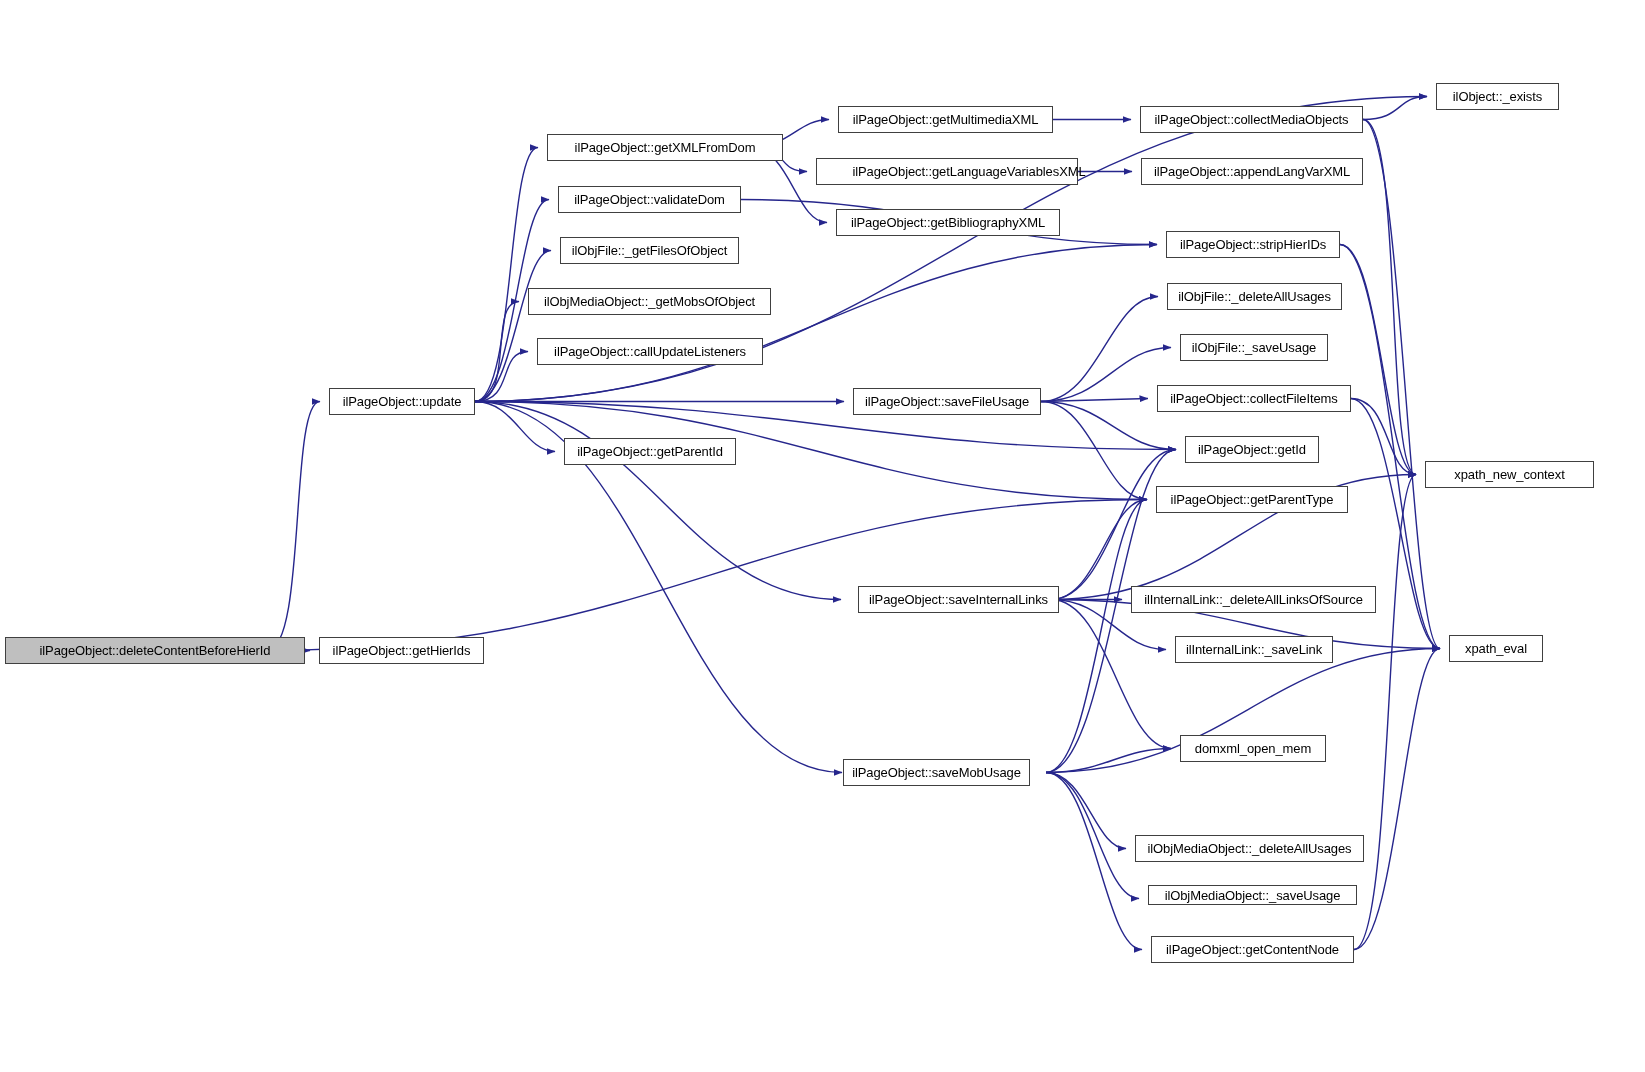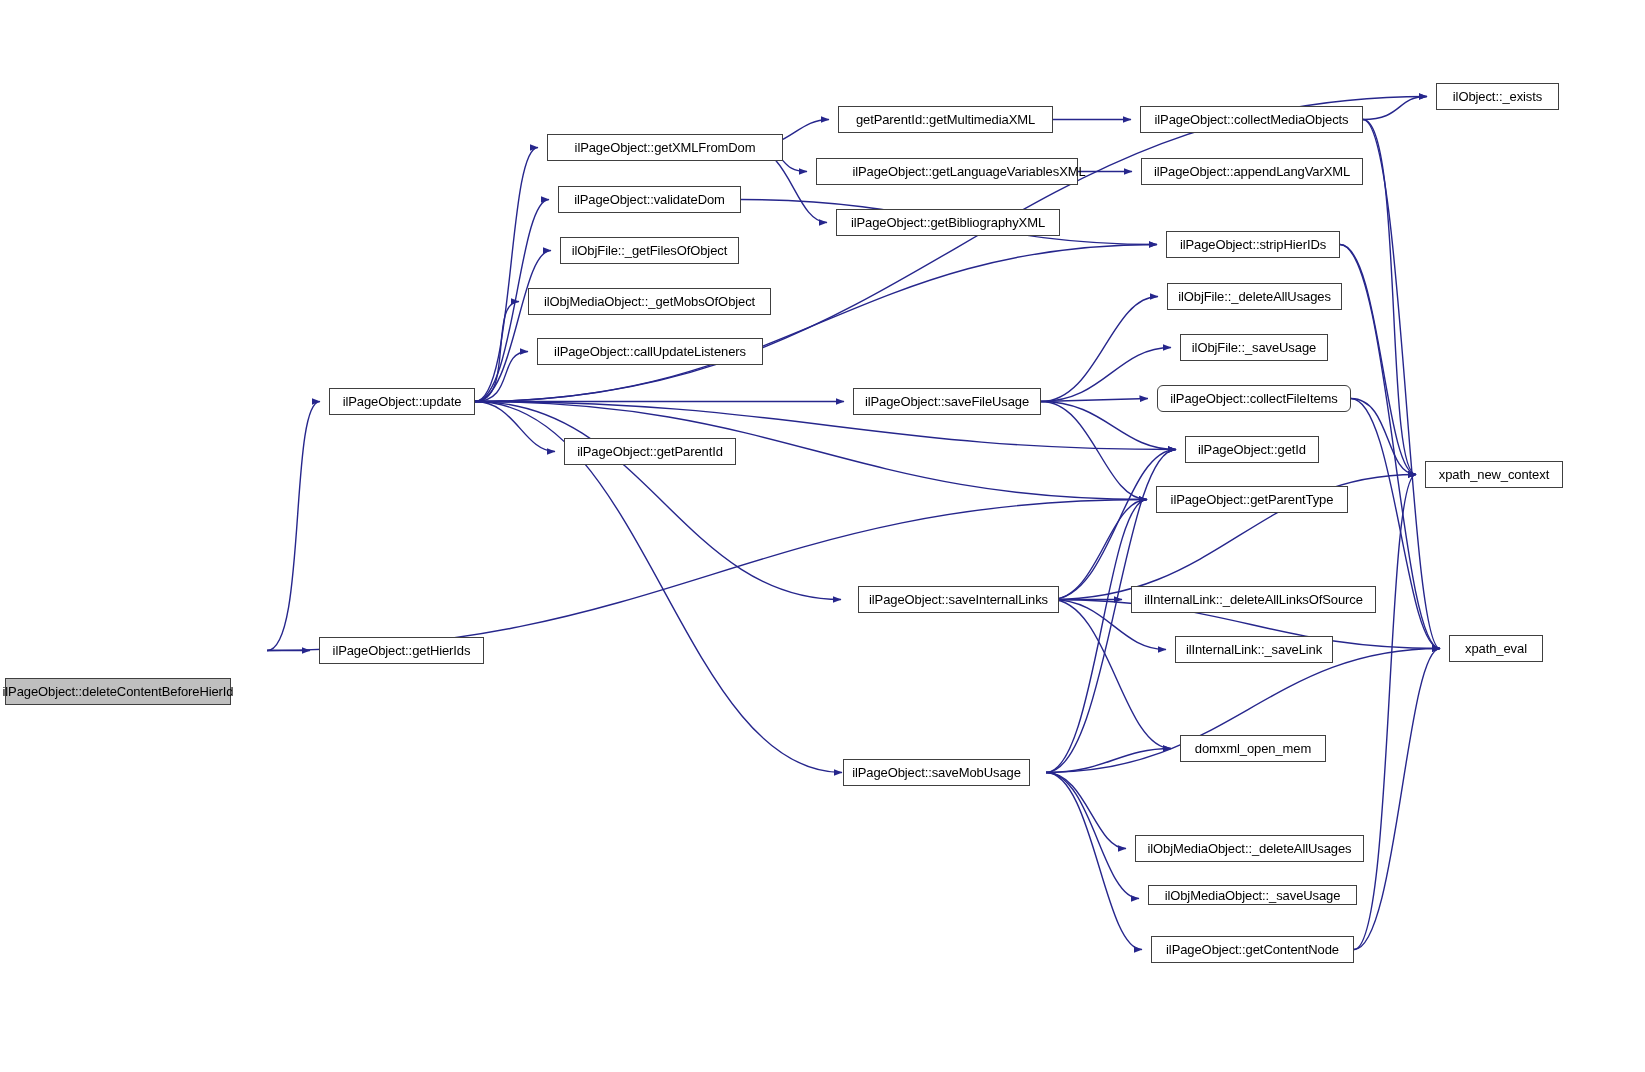--- a/index.html
+++ b/index.html
@@ -146,7 +146,7 @@
       <span class="node-label">ilPageObject::saveMobUsage</span>
     </div>
     <div class="node" style="left: 838px; top: 106px; width: 215px; height: 27px;">
-      <span class="node-label">getParentId::getMultimediaXML</span>
+      <span class="node-label">ilPageObject::getMultimediaXML</span>
     </div>
     <div class="node" style="left: 816px; top: 158px; width: 262px; height: 27px; padding-left: 44px;">
       <span class="node-label">ilPageObject::getLanguageVariablesXML</span>

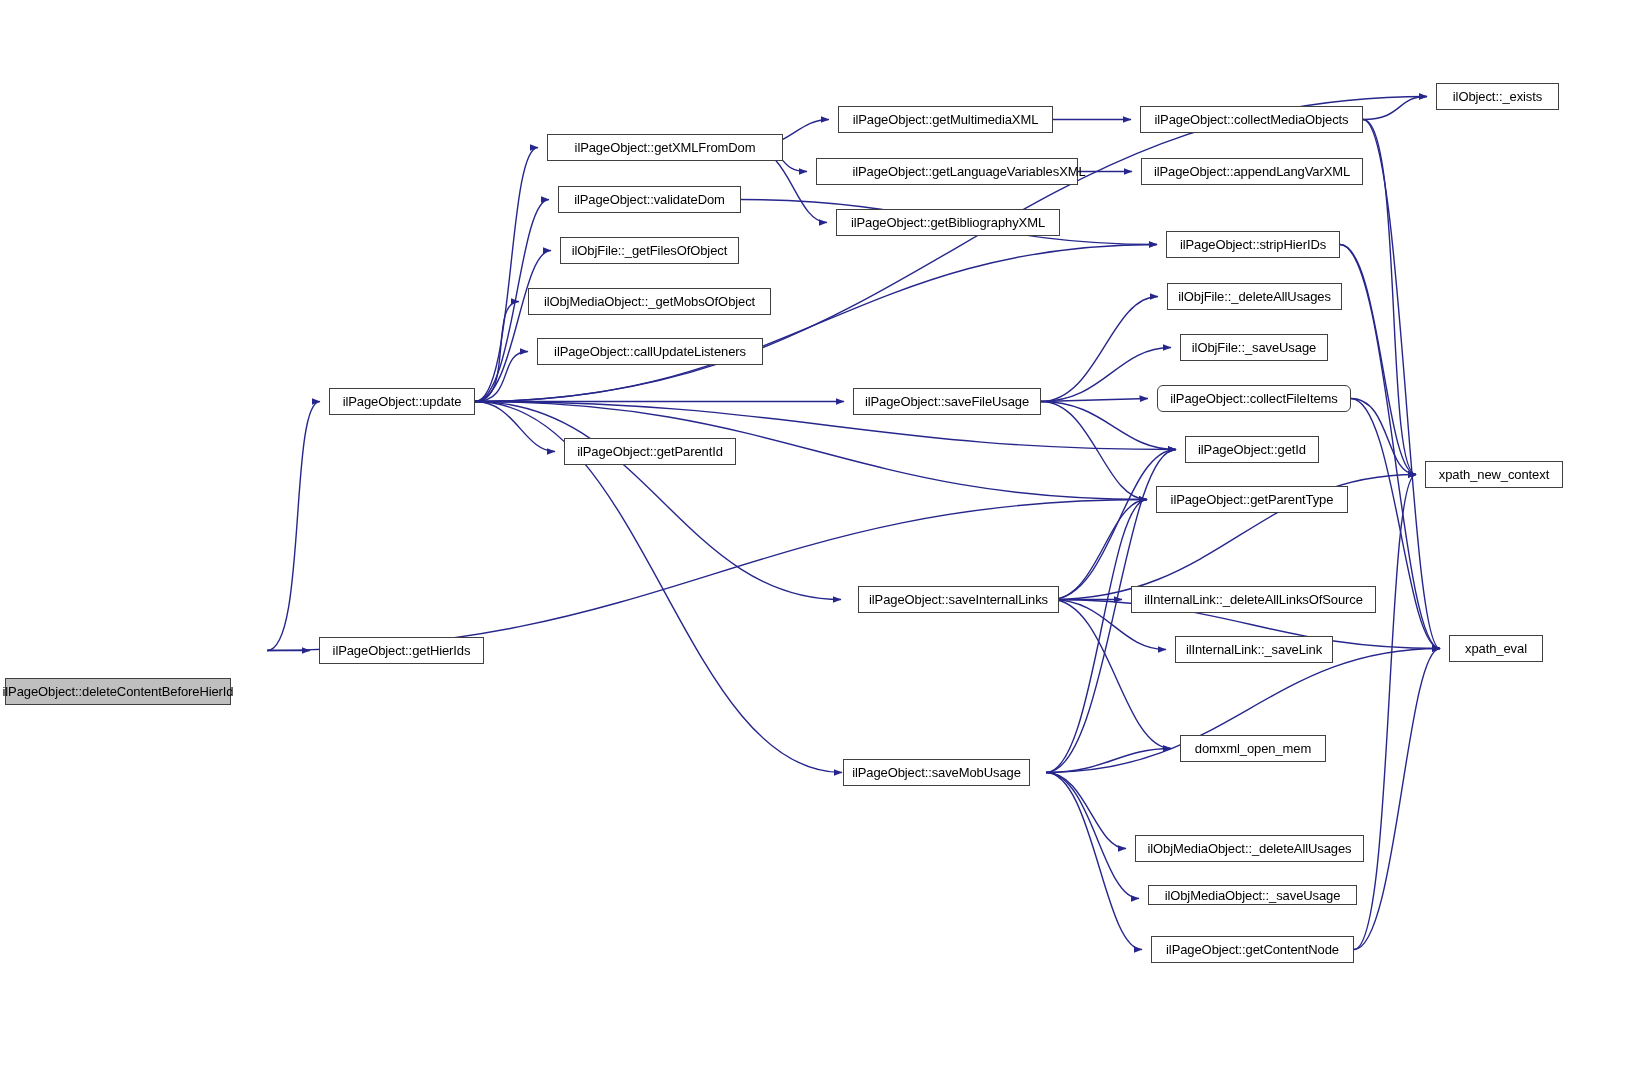--- a/index.html
+++ b/index.html
@@ -169,7 +169,7 @@
     <div class="node" style="left: 1180px; top: 334px; width: 148px; height: 27px;">
       <span class="node-label">ilObjFile::_saveUsage</span>
     </div>
-    <div class="node" style="left: 1157px; top: 385px; width: 194px; height: 27px; border-radius: 6px;">
+    <div class="node" style="left: 1157px; top: 385px; width: 194px; height: 27px;">
       <span class="node-label">ilPageObject::collectFileItems</span>
     </div>
     <div class="node" style="left: 1185px; top: 436px; width: 134px; height: 27px;">

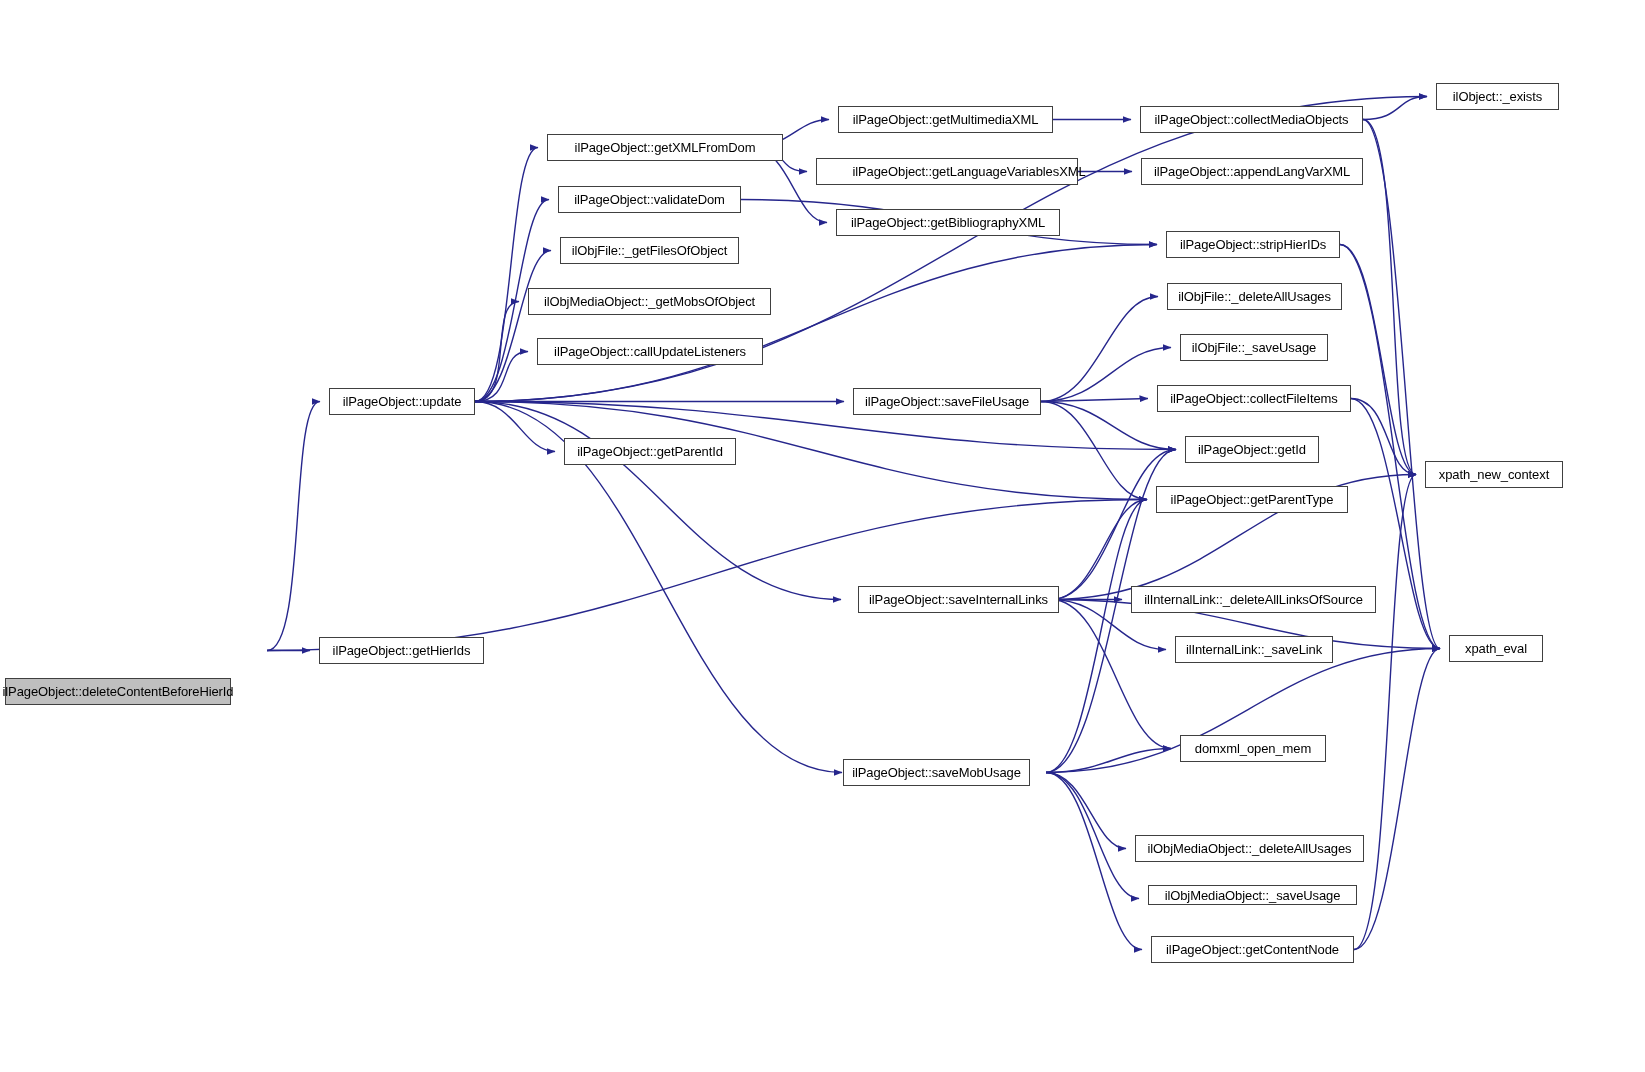--- a/index.html
+++ b/index.html
@@ -199,7 +199,7 @@
     <div class="node" style="left: 1436px; top: 83px; width: 123px; height: 27px;">
       <span class="node-label">ilObject::_exists</span>
     </div>
-    <div class="node" style="left: 1425px; top: 461px; width: 138px; height: 27px;">
+    <div class="node" style="left: 1425px; top: 461px; width: 169px; height: 27px;">
       <span class="node-label">xpath_new_context</span>
     </div>
     <div class="node" style="left: 1449px; top: 635px; width: 94px; height: 27px;">

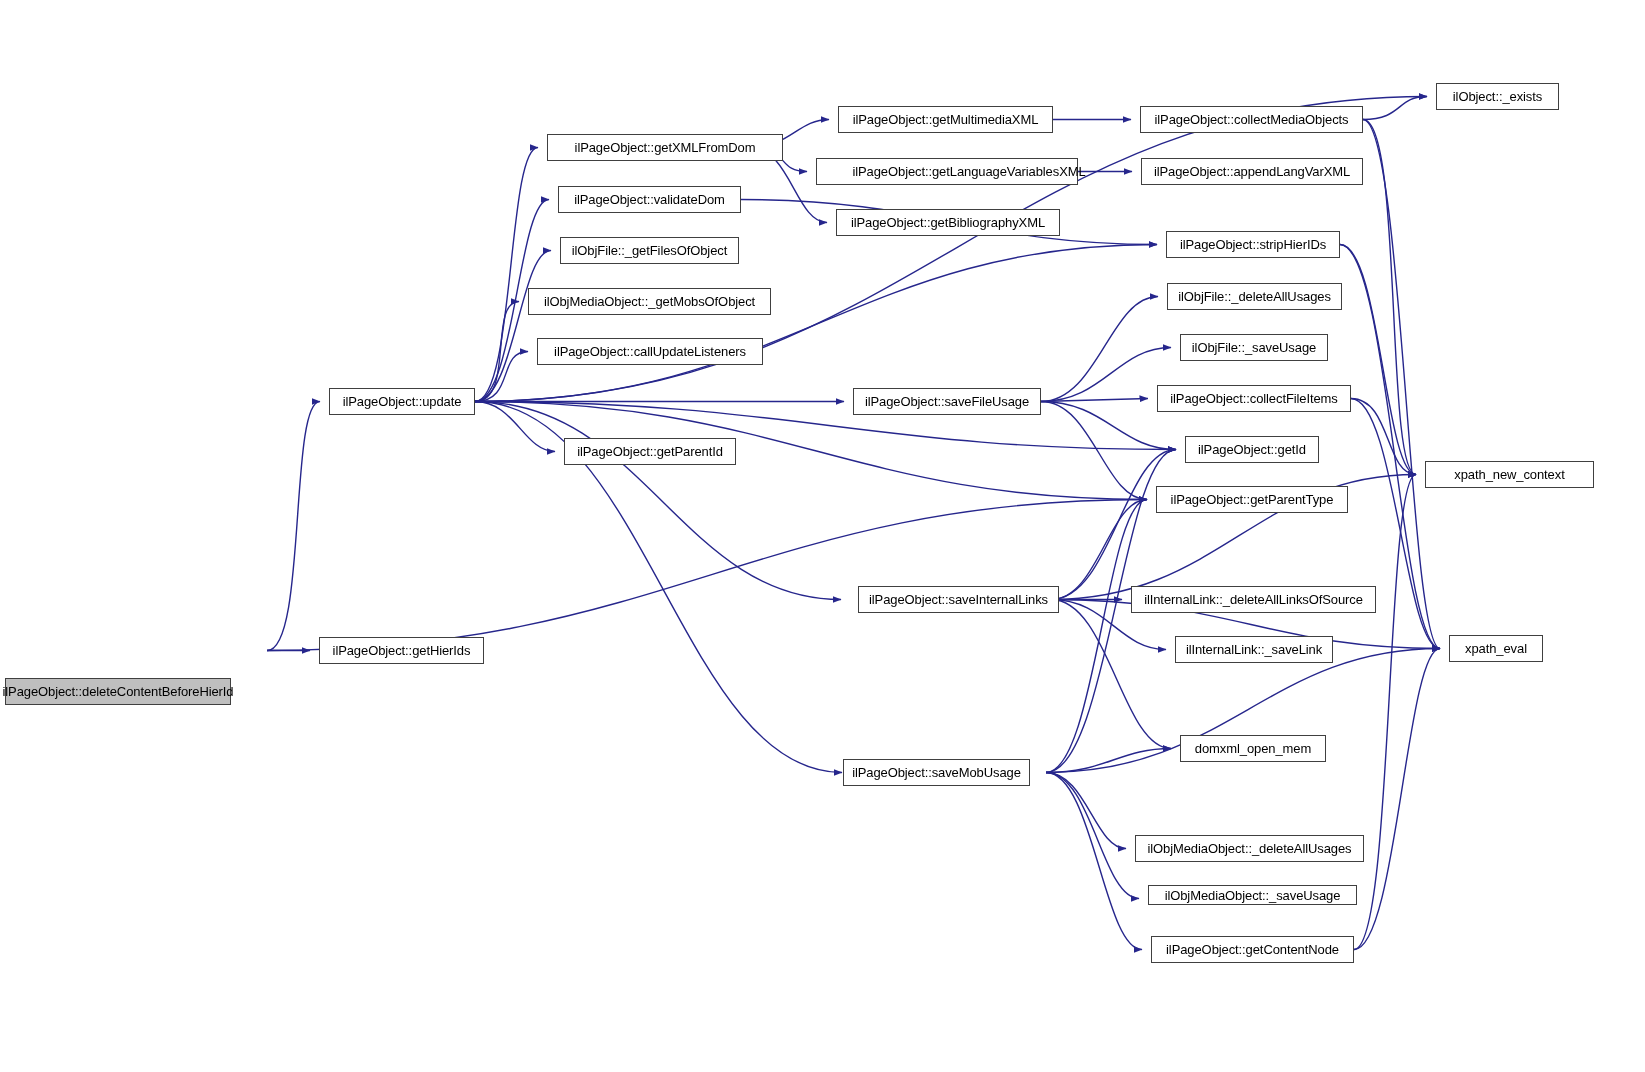--- a/index.html
+++ b/index.html
@@ -109,7 +109,7 @@
         <path d="M1354,949.5 C1394,949.5 1385,474.5 1416,474.5" marker-end="url(#arrow)"></path>
       </g>
   </svg>
-<div class="node highlight" style="left: 5px; top: 637px; width: 226px; height: 27px; margin-top: 41px;">
+<div class="node highlight" style="left: 5px; top: 637px; width: 300px; height: 27px;">
       <span class="node-label">ilPageObject::deleteContentBeforeHierId</span>
     </div>
     <div class="node" style="left: 319px; top: 637px; width: 165px; height: 27px;">

